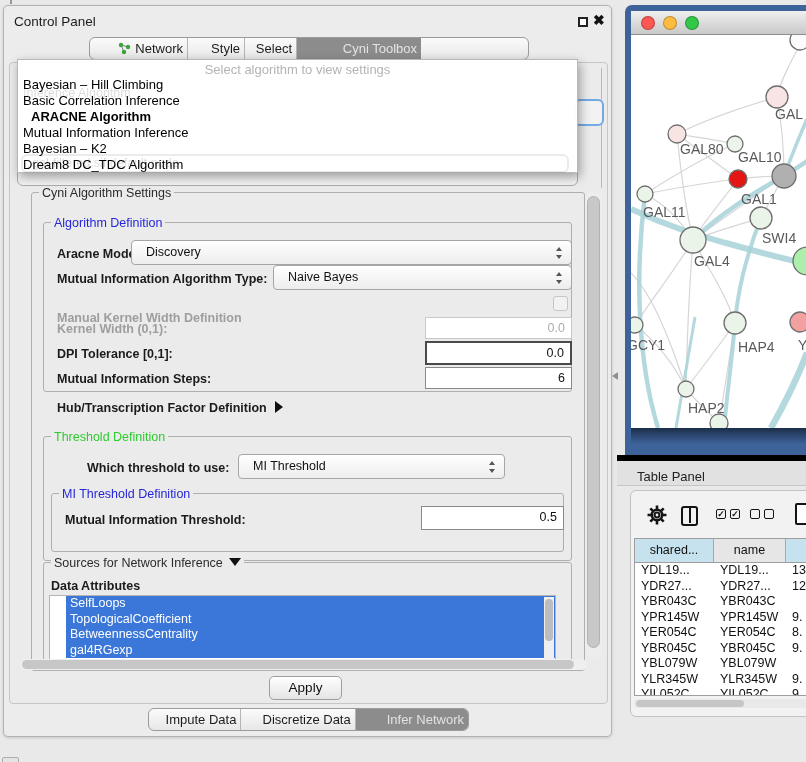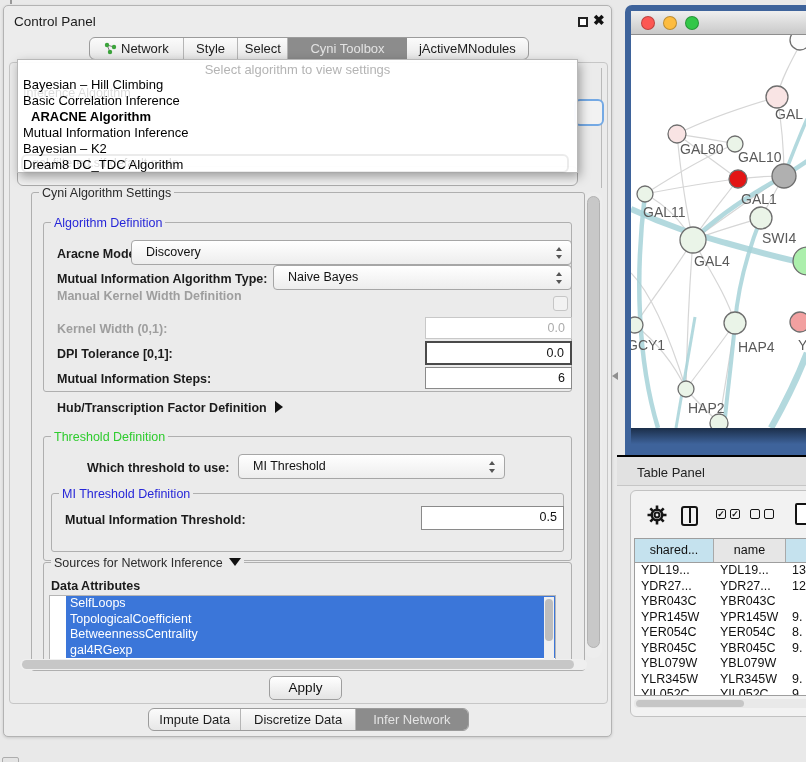--- a/index.html
+++ b/index.html
@@ -19,7 +19,7 @@
   
   .tabstrip { display:flex; height:23px; border:1px solid #9B9B9B; border-radius:6px;
     overflow:hidden; background:linear-gradient(#FBFBFB,#E7E7E7); }
-  .tabstrip .tab { display:flex; align-items:center; justify-content:center;
+  .tabstrip .tab { display:flex; align-items:center; justify-content:flex-end;
     font-size:13px; color:#1c1c1c; border-right:1px solid #B5B5B5; padding:0 4px; }
   .tabstrip .tab:last-child { border-right:none; }
   .tabstrip .tab.sel { background:#8C8C8C; color:#E3E3E3; border-right:none; }

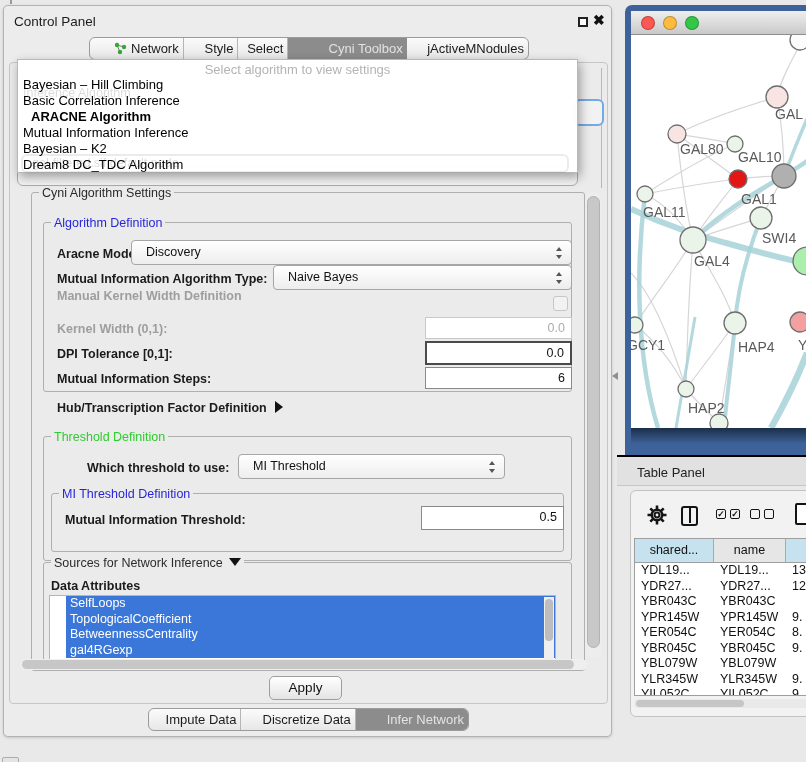--- a/index.html
+++ b/index.html
@@ -192,9 +192,6 @@
         </div>
         <div class="tab sel" style="width: 124px;">
           <span>Cyni Toolbox</span>
-        </div>
-        <div class="tab" style="width: 127px;">
-          <span>jActiveMNodules</span>
         </div>
       </div>
 

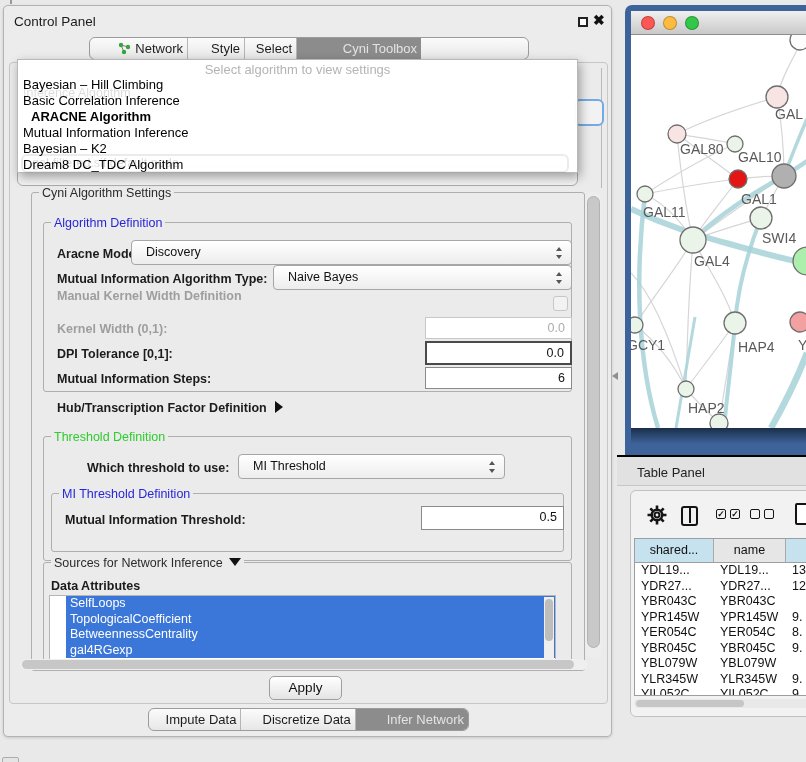--- a/index.html
+++ b/index.html
@@ -240,7 +240,7 @@
         </span>
     </div>
 
-    <div class="lbl dis" style="left:53px; top:283px;">Manual Kernel Width Definition</div>
+    <div class="lbl dis" style="left:53px; top:305px;">Manual Kernel Width Definition</div>
     <div class="checkbox" style="left:549px; top:290px;"></div>
 
     <div class="lbl dis" style="left:53px; top:316px;">Kernel Width (0,1):</div>

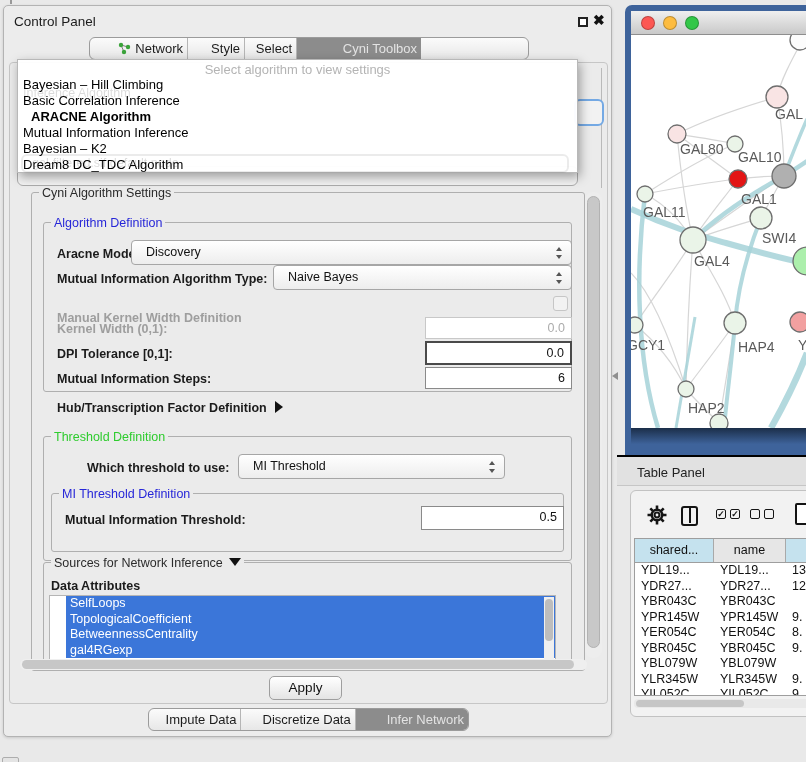--- a/index.html
+++ b/index.html
@@ -127,7 +127,7 @@
 
   
   #tp-header { left:617px; top:455px; width:189px; height:31px; background:#E1E1E1;
-    border-top:2px solid #000000; border-bottom:1px solid #C6C6C6; }
+    border-top:6px solid #000000; border-bottom:1px solid #C6C6C6; }
   #tp-title { position:absolute; left:20px; top:8px; font-size:13px; color:#222; }
   #tp-box { left:630px; top:490px; width:200px; height:227px; background:#F2F2F2;
     border:1px solid #C2C2C2; border-radius:6px; }

